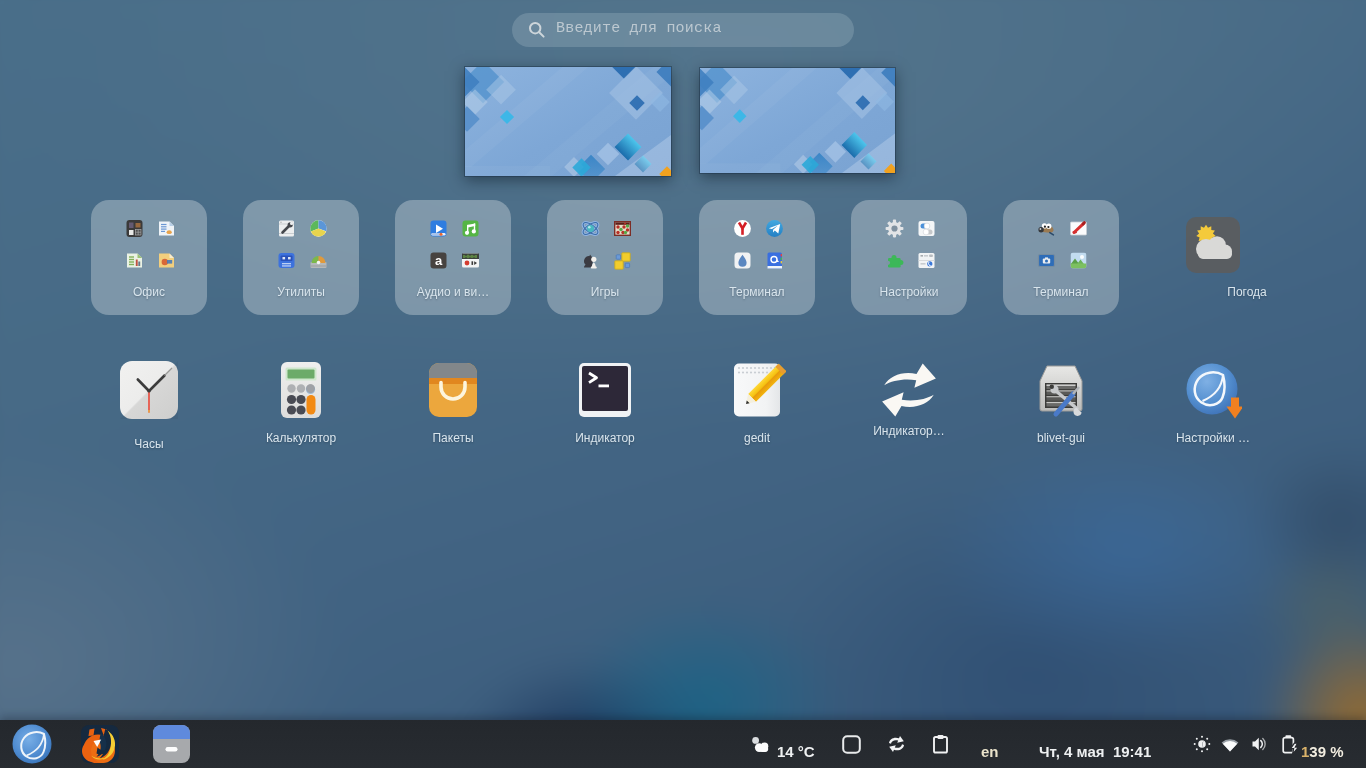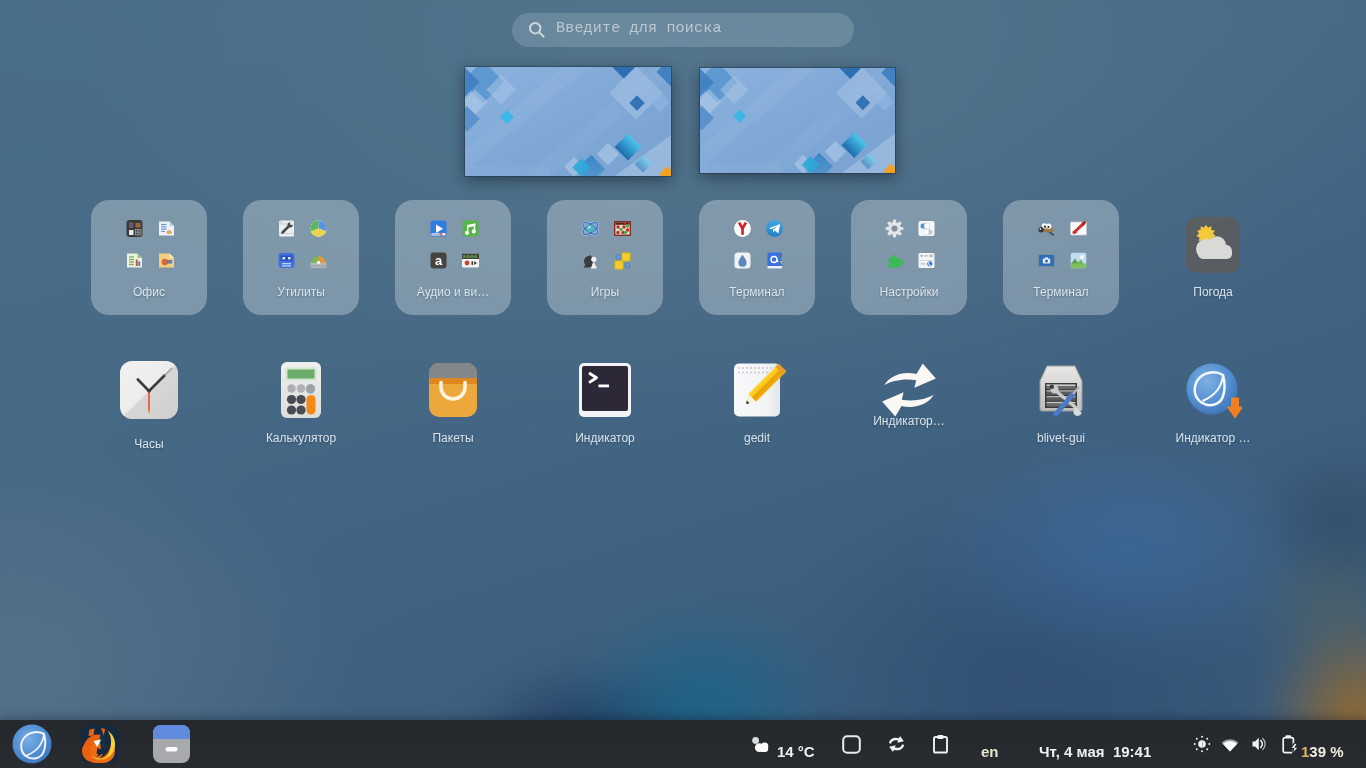--- a/index.html
+++ b/index.html
@@ -393,7 +393,7 @@
     <rect x="12" y="32" width="34" height="10" rx="5"></rect>
   </g>
 </svg>
-<div class="lbl" style="left:1133px;top:285px">Погода</div>
+<div class="lbl" style="left:1167px;top:285px">Погода</div>
 </div>
 
 <div id="apps">

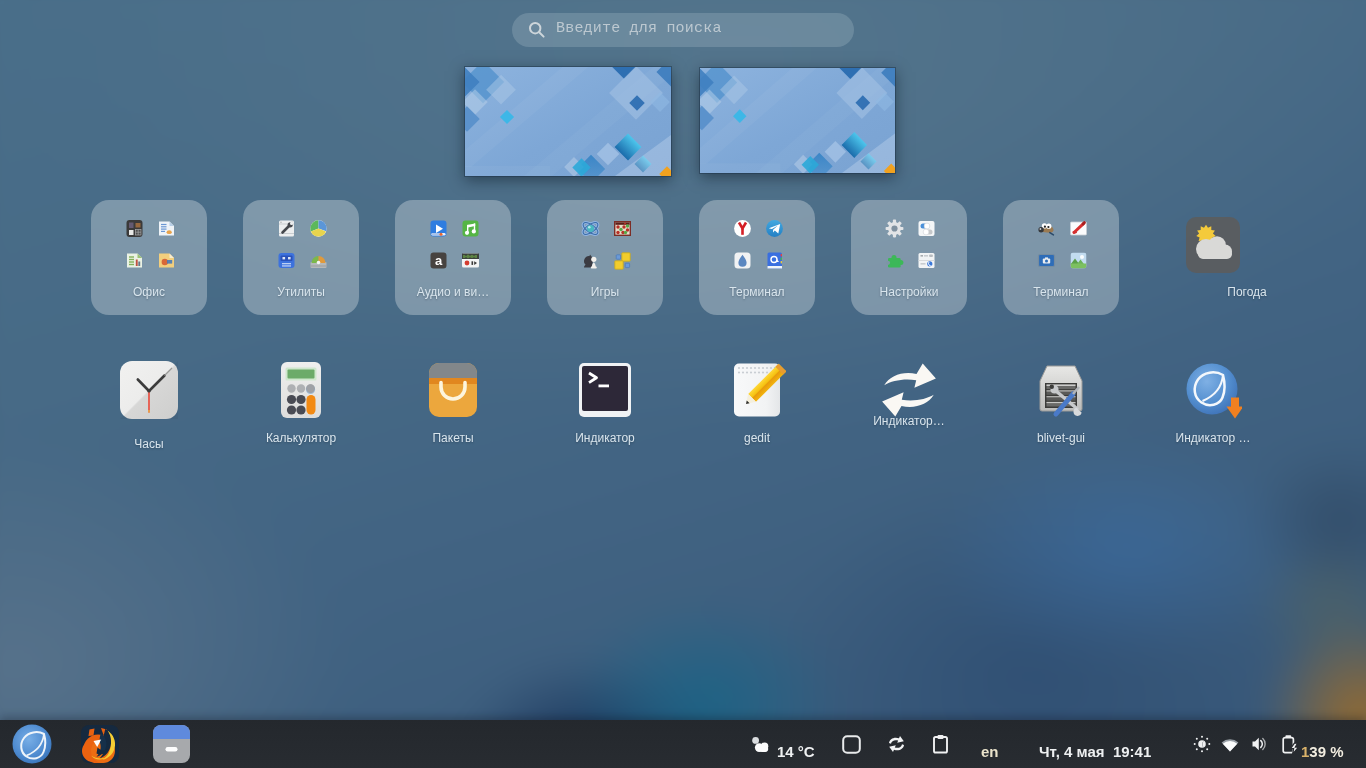--- a/index.html
+++ b/index.html
@@ -518,7 +518,7 @@
     <path d="M4.2,24.2 C 10,14.5 23,10 36.5,13 L 42.7,2.6 L 55.9,17.4 L 34.4,26.8 L 36.2,19.2 C 24,17.2 12,19.6 4.2,24.2 Z" transform="rotate(180 29 29)"></path>
   </g>
 </svg>
-<div class="lbl" style="left:829px;top:414px">Индикатор…</div>
+<div class="lbl" style="left:829px;top:424px">Индикатор…</div>
 
 <svg class="app" style="left:1032px;top:361px" viewBox="0 0 58 58">
   <defs>

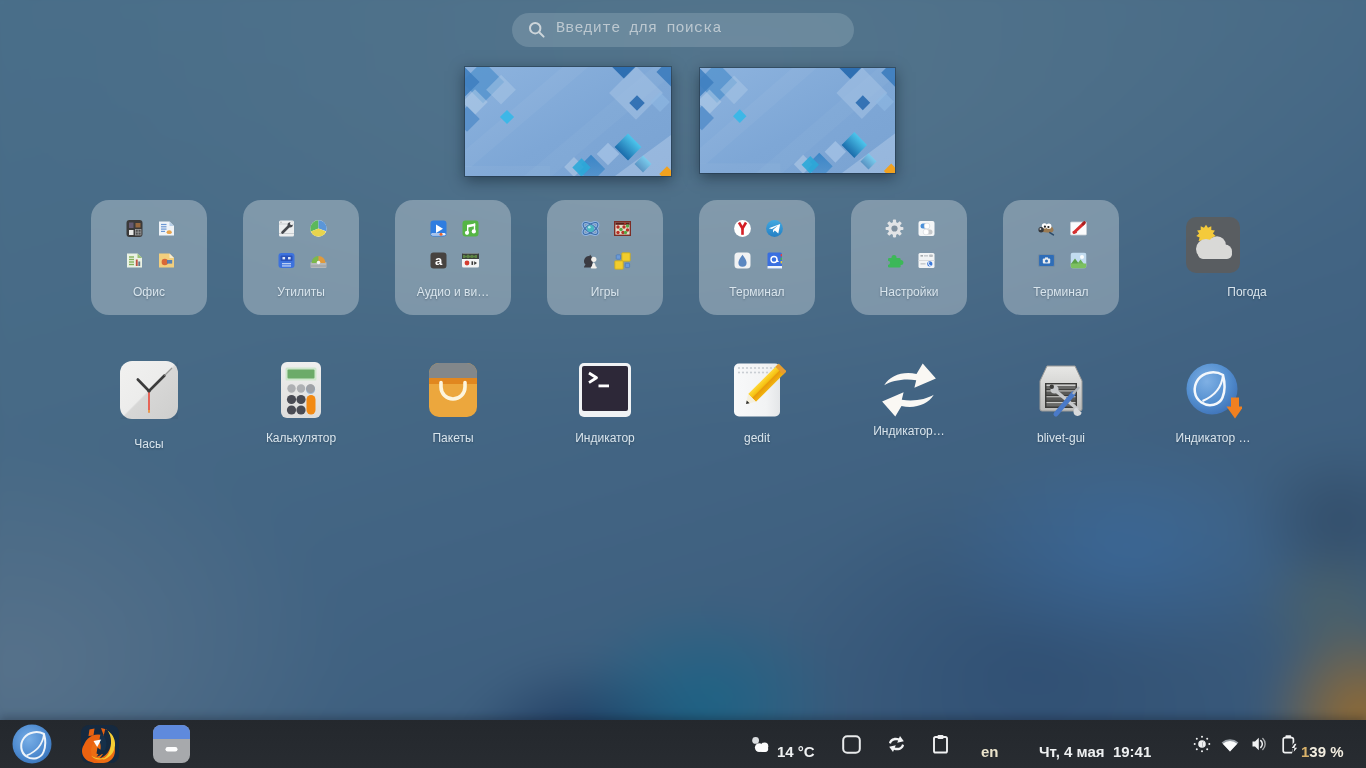--- a/index.html
+++ b/index.html
@@ -566,7 +566,7 @@
     <path d="M42.5,45.5 h17 l-8.5,12 z" fill="#f08020"></path>
   </g>
 </svg>
-<div class="lbl" style="left:1133px;top:431px">Индикатор …</div>
+<div class="lbl" style="left:1133px;top:431px">Настройки …</div>
 </div>
 
 <div class="bar" id="bar">

